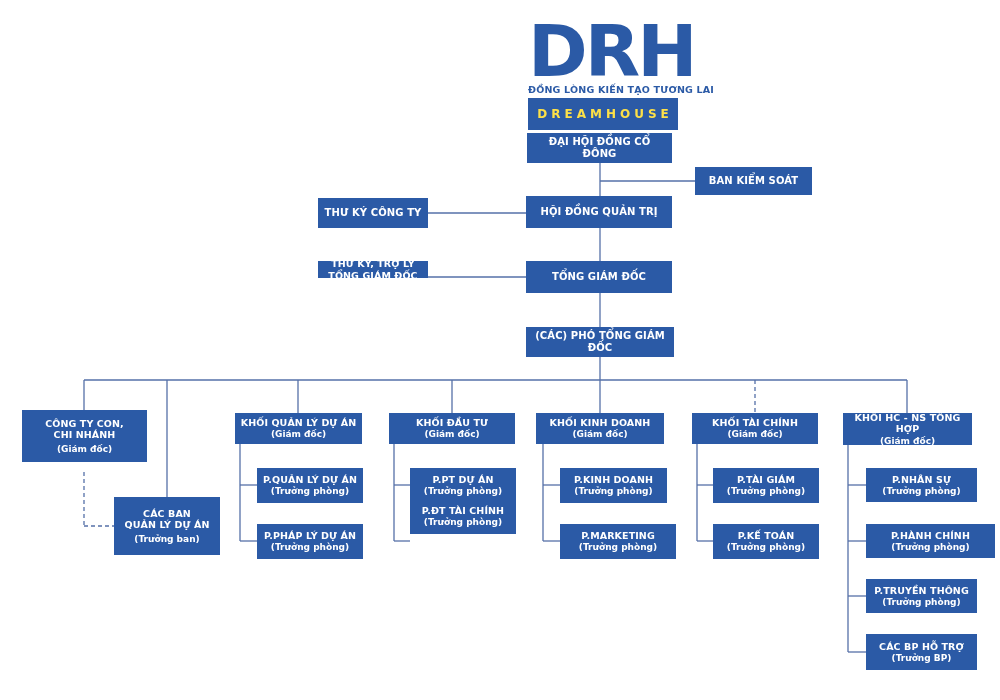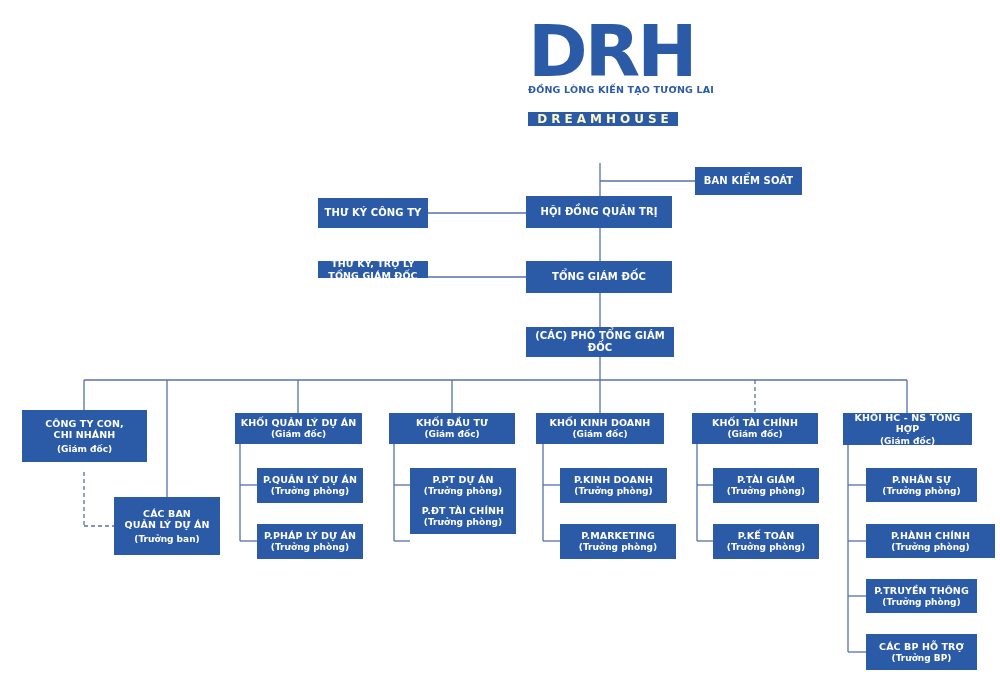--- a/index.html
+++ b/index.html
@@ -24,7 +24,7 @@
   .logo-drh{font-weight:bold;font-size:72px;line-height:0.82;letter-spacing:-3px;}
   .logo-tagline{font-weight:bold;font-size:9.5px;letter-spacing:0.2px;white-space:nowrap;margin-top:3px;}
   .logo-bar{
-    margin-top:17px;background:#2b5aa6;color:#fef9c3;height:14px;
+    margin-top:3px;background:#2b5aa6;color:#fde047;height:32px;
     display:flex;align-items:center;justify-content:center;
     font-weight:bold;font-size:12px;letter-spacing:4px;text-indent:4px;
   }

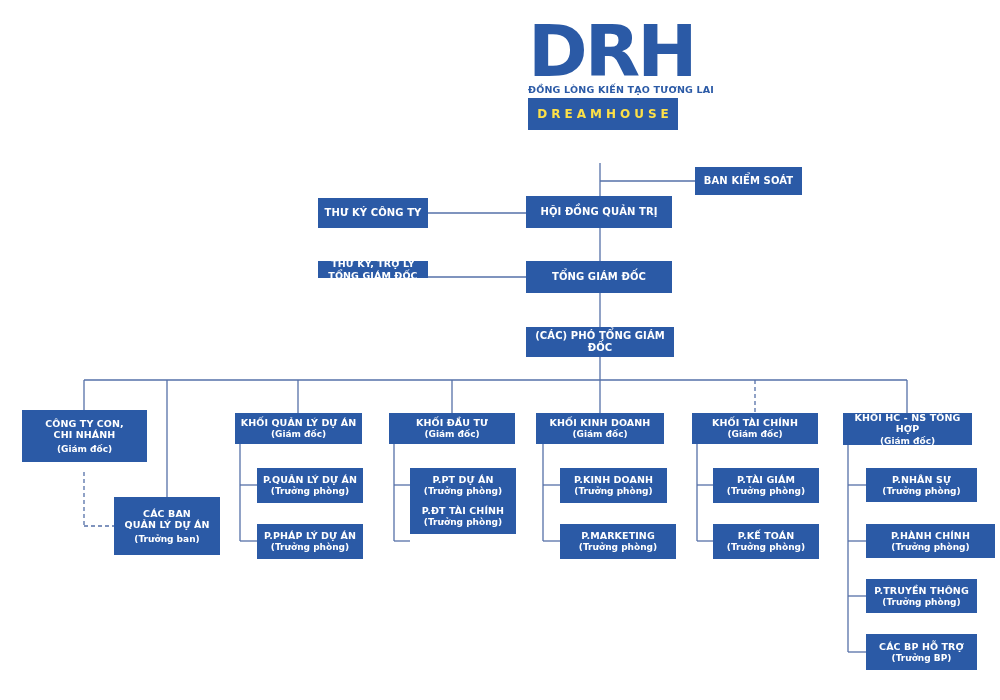--- a/index.html
+++ b/index.html
@@ -89,6 +89,9 @@
     <div class="logo-bar">DREAMHOUSE</div>
   </div>
 
+  <div class="node" style="left:527px;top:133px;width:145px;height:30px">
+    <div class="nlabel">ĐẠI HỘI ĐỒNG CỔ ĐÔNG</div>
+  </div>
   <div class="node" style="left:695px;top:167px;width:107px;height:28px">
     <div class="nlabel">BAN KIỂM SOÁT</div>
   </div>

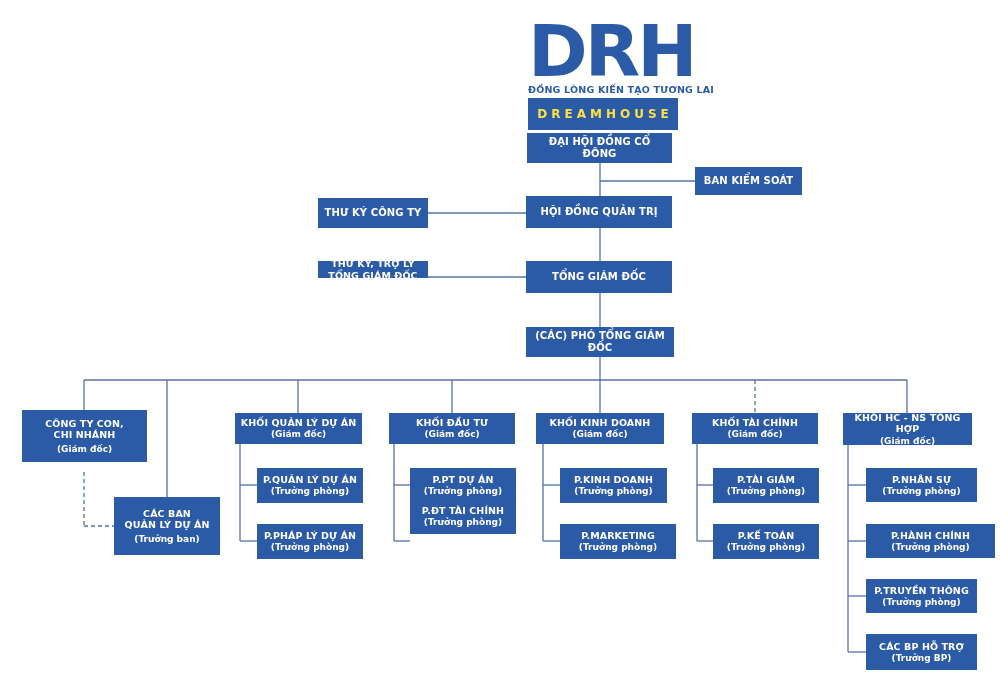--- a/index.html
+++ b/index.html
@@ -92,7 +92,7 @@
   <div class="node" style="left:527px;top:133px;width:145px;height:30px">
     <div class="nlabel">ĐẠI HỘI ĐỒNG CỔ ĐÔNG</div>
   </div>
-  <div class="node" style="left:695px;top:167px;width:107px;height:28px">
+  <div class="node" style="left:695px;top:167px;width:117px;height:28px">
     <div class="nlabel">BAN KIỂM SOÁT</div>
   </div>
   <div class="node" style="left:318px;top:198px;width:110px;height:30px">

